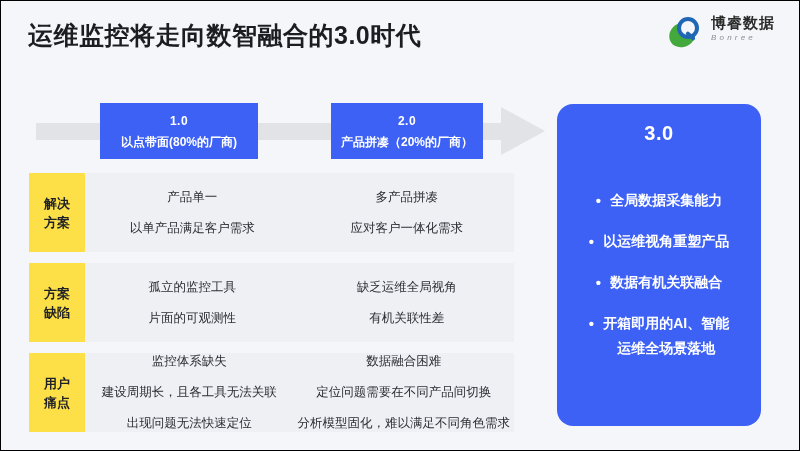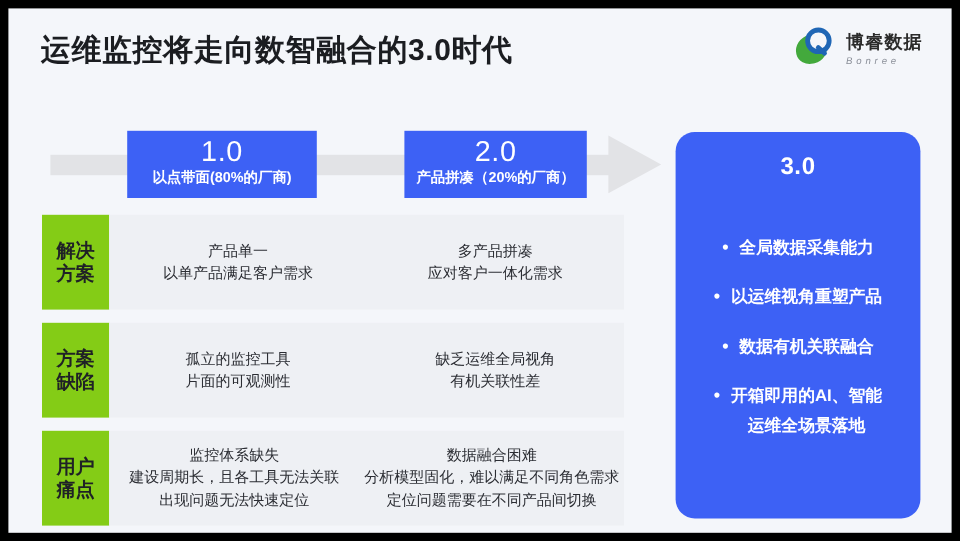--- a/index.html
+++ b/index.html
@@ -14,7 +14,7 @@
     width:800px;height:451px;
     background:#f4f6fa;
     box-sizing:border-box;
-    border:7px solid #000000;
+    border:1px solid #000000;
     overflow:hidden;
   }
 

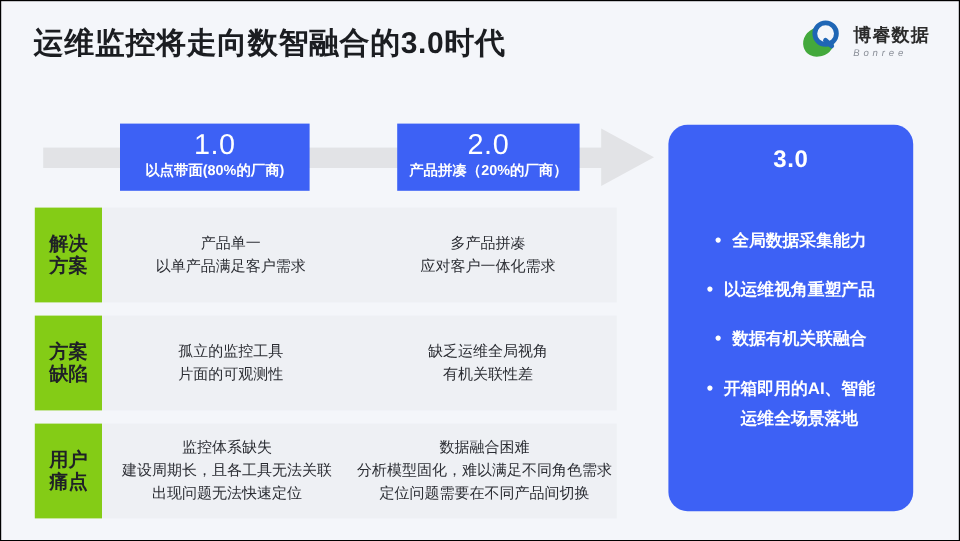--- a/index.html
+++ b/index.html
@@ -31,7 +31,7 @@
   #logo{
     position:absolute;
     right:24px; top:14px;
-    display:flex;align-items:flex-end;gap:8px;
+    display:flex;align-items:flex-start;gap:8px;
   }
   #logo-mark{
     position:relative;

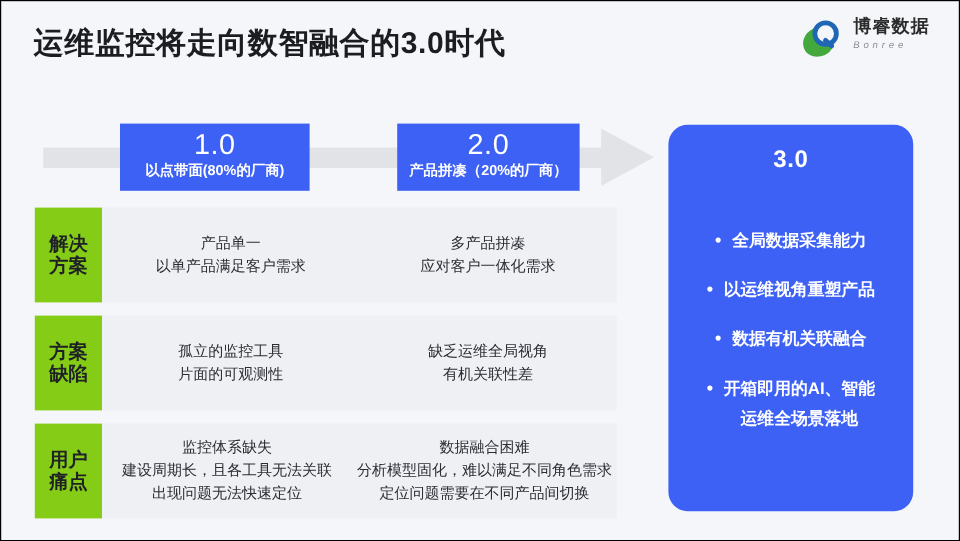--- a/index.html
+++ b/index.html
@@ -99,7 +99,7 @@
   #stage-1{ left:99px; top:102px; width:158px; height:56px; }
   #stage-2{ left:330px; top:102px; width:152px; height:56px; }
   .stage-num{
-    font-size:24px;font-weight:normal;line-height:22px;letter-spacing:0.5px;
+    font-size:12px;font-weight:bold;line-height:22px;letter-spacing:0.5px;
   }
   .stage-sub{
     font-size:12px;font-weight:bold;line-height:20px;

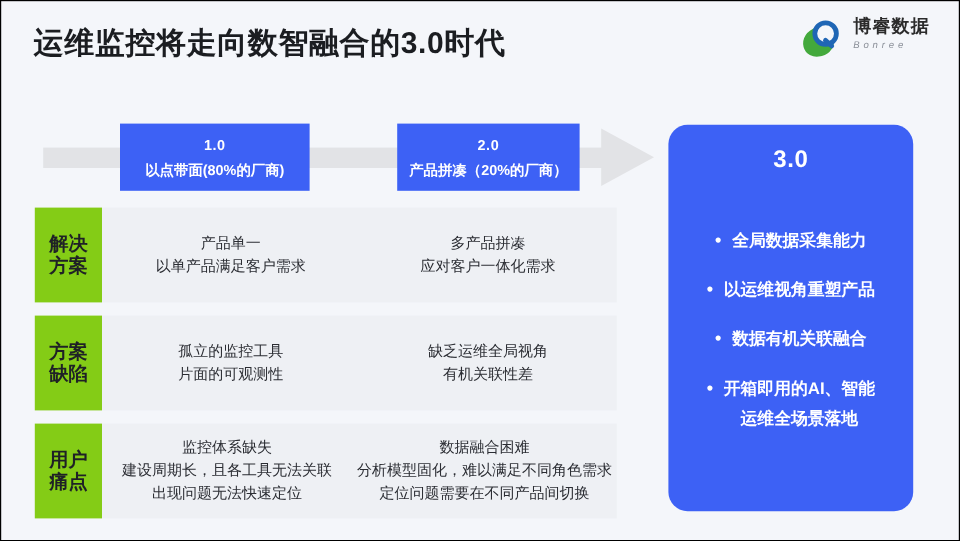--- a/index.html
+++ b/index.html
@@ -150,9 +150,9 @@
 
   .row-label{
     width:56px;
-    background:#84cc16;
+    background:#fde047;
     display:flex;align-items:center;justify-content:center;
-    font-size:16px;font-weight:bold;color:#1f2126;
+    font-size:13px;font-weight:bold;color:#1f2126;
     line-height:19px;
     text-align:center;
     white-space:pre-line;

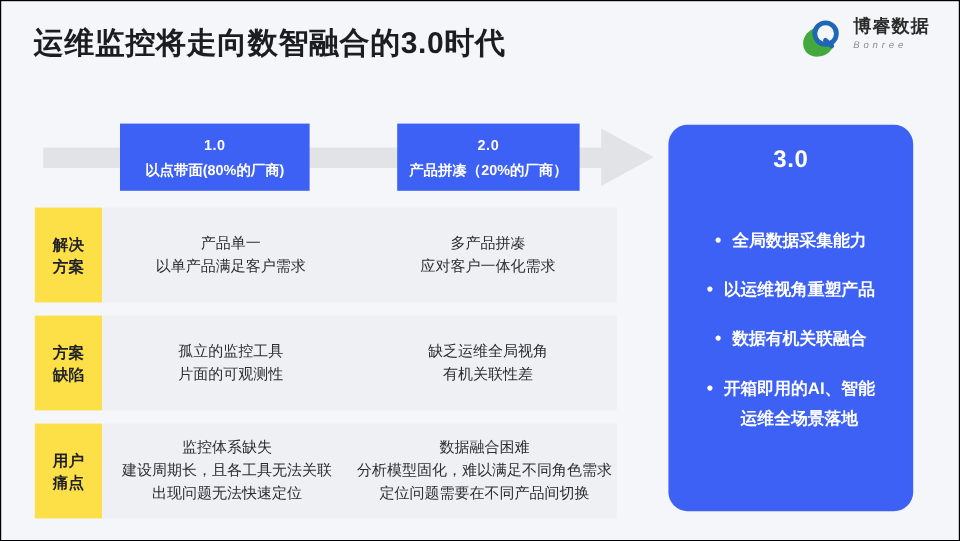--- a/index.html
+++ b/index.html
@@ -174,6 +174,7 @@
     text-align:center;
     box-sizing:border-box;
     padding:0 4px;
+    gap:12px;
   }
   .cell-line{white-space:nowrap;}
 </style>

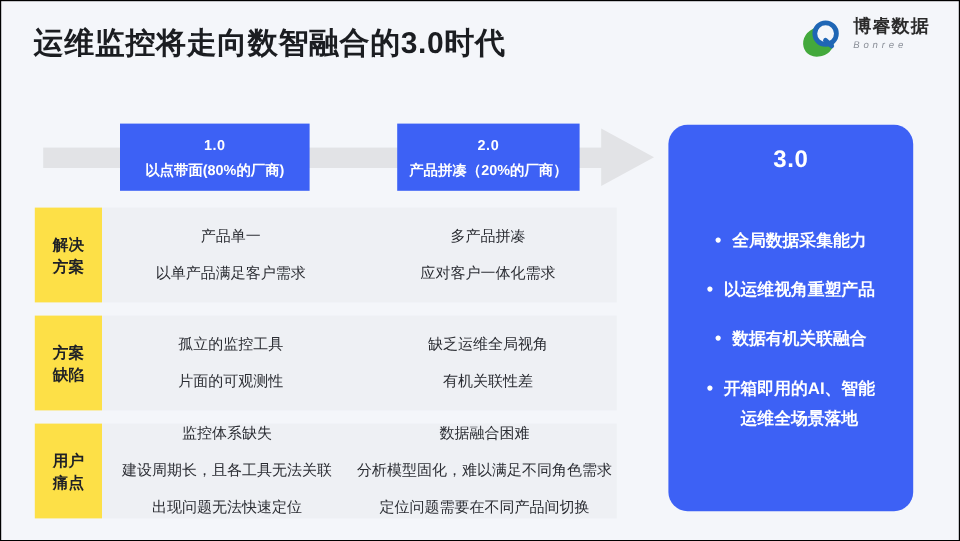--- a/index.html
+++ b/index.html
@@ -272,8 +272,8 @@
         </div>
         <div class="row-cell">
           <div class="cell-line">数据融合困难</div>
+          <div class="cell-line">定位问题需要在不同产品间切换</div>
           <div class="cell-line">分析模型固化，难以满足不同角色需求</div>
-          <div class="cell-line">定位问题需要在不同产品间切换</div>
         </div>
       </div>
   </div>

